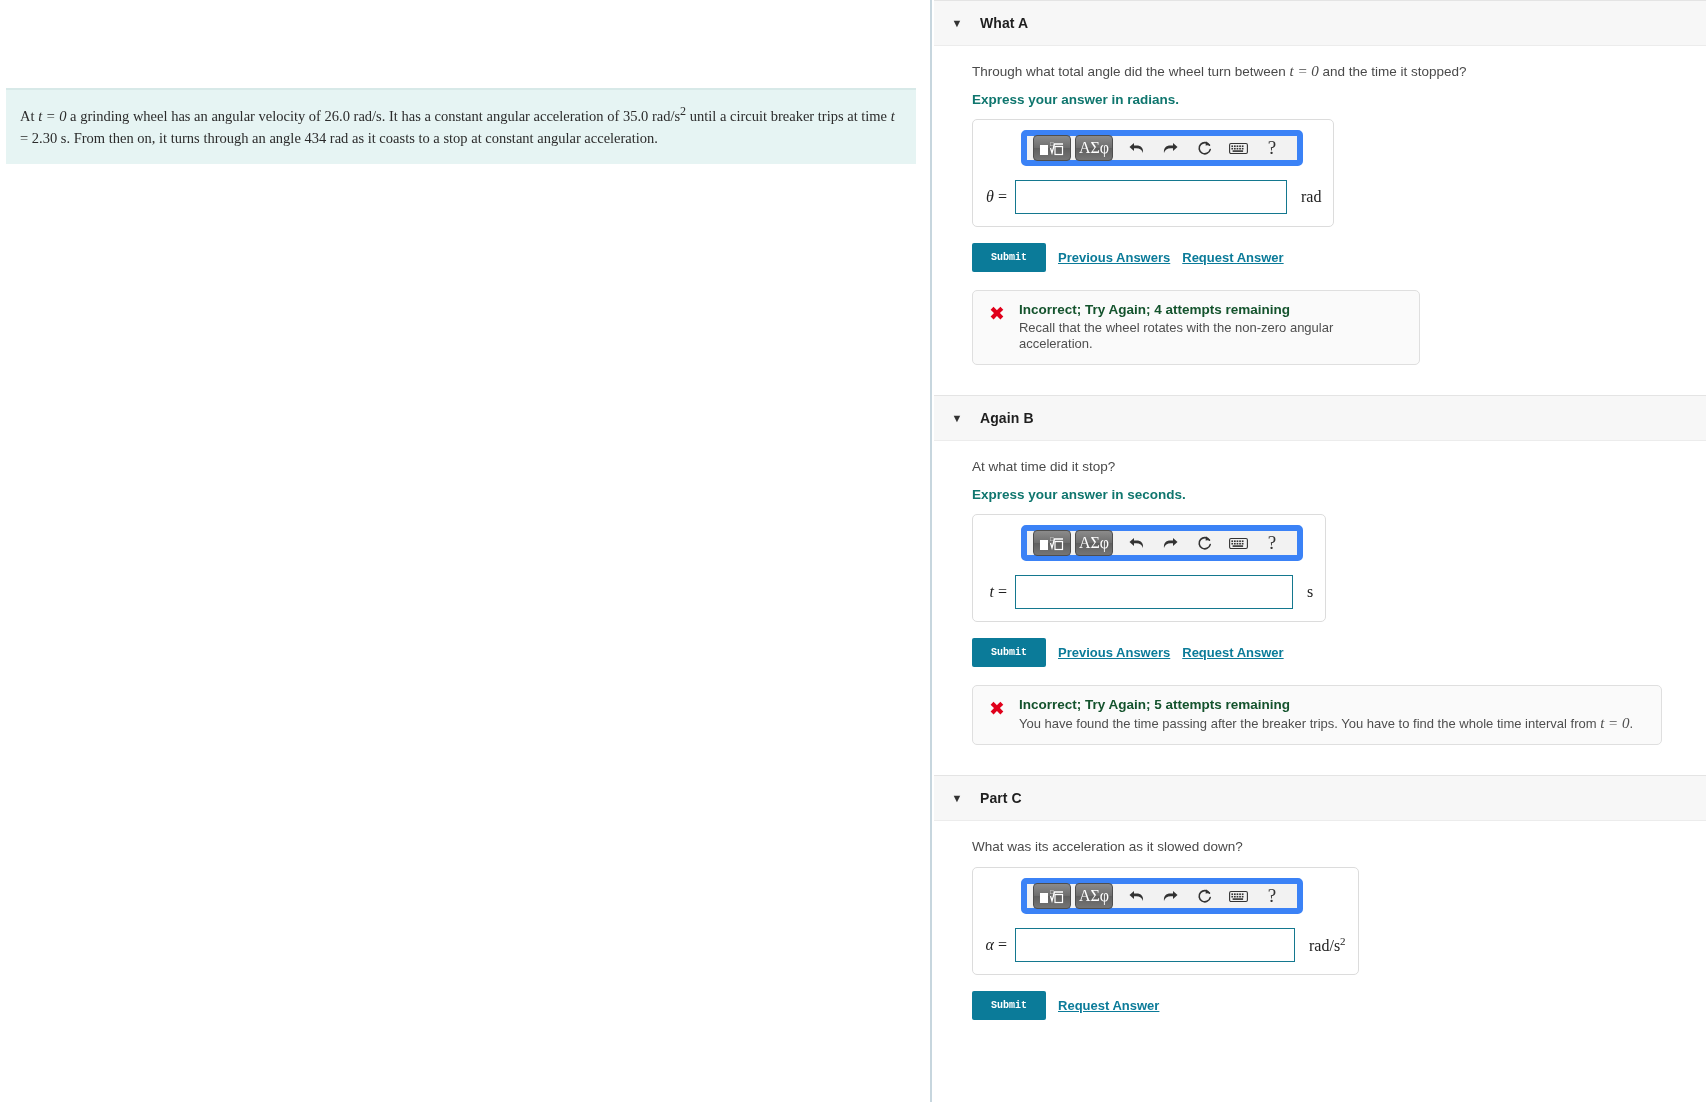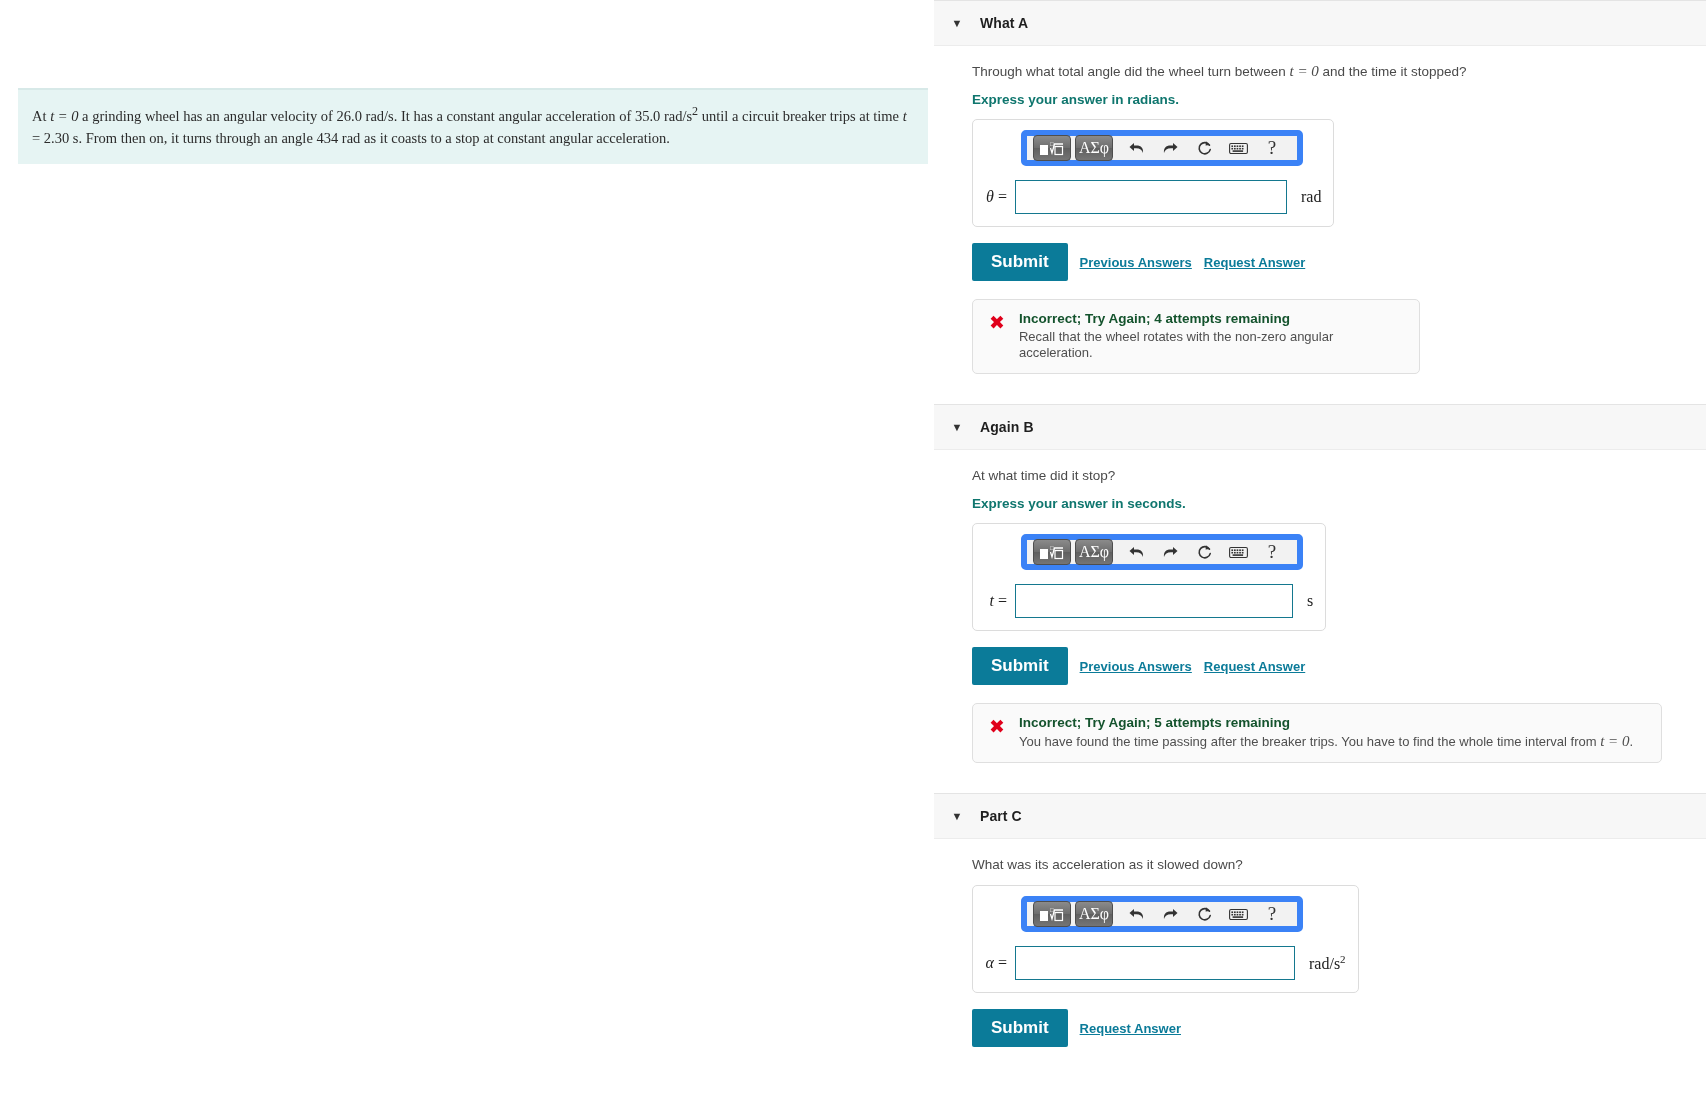--- a/index.html
+++ b/index.html
@@ -22,7 +22,7 @@
   
   .left-pane {
     position: absolute;
-    left: 12px; top: 0;
+    left: 0; top: 0;
     width: 932px;
     height: 1102px;
     background: #ffffff;

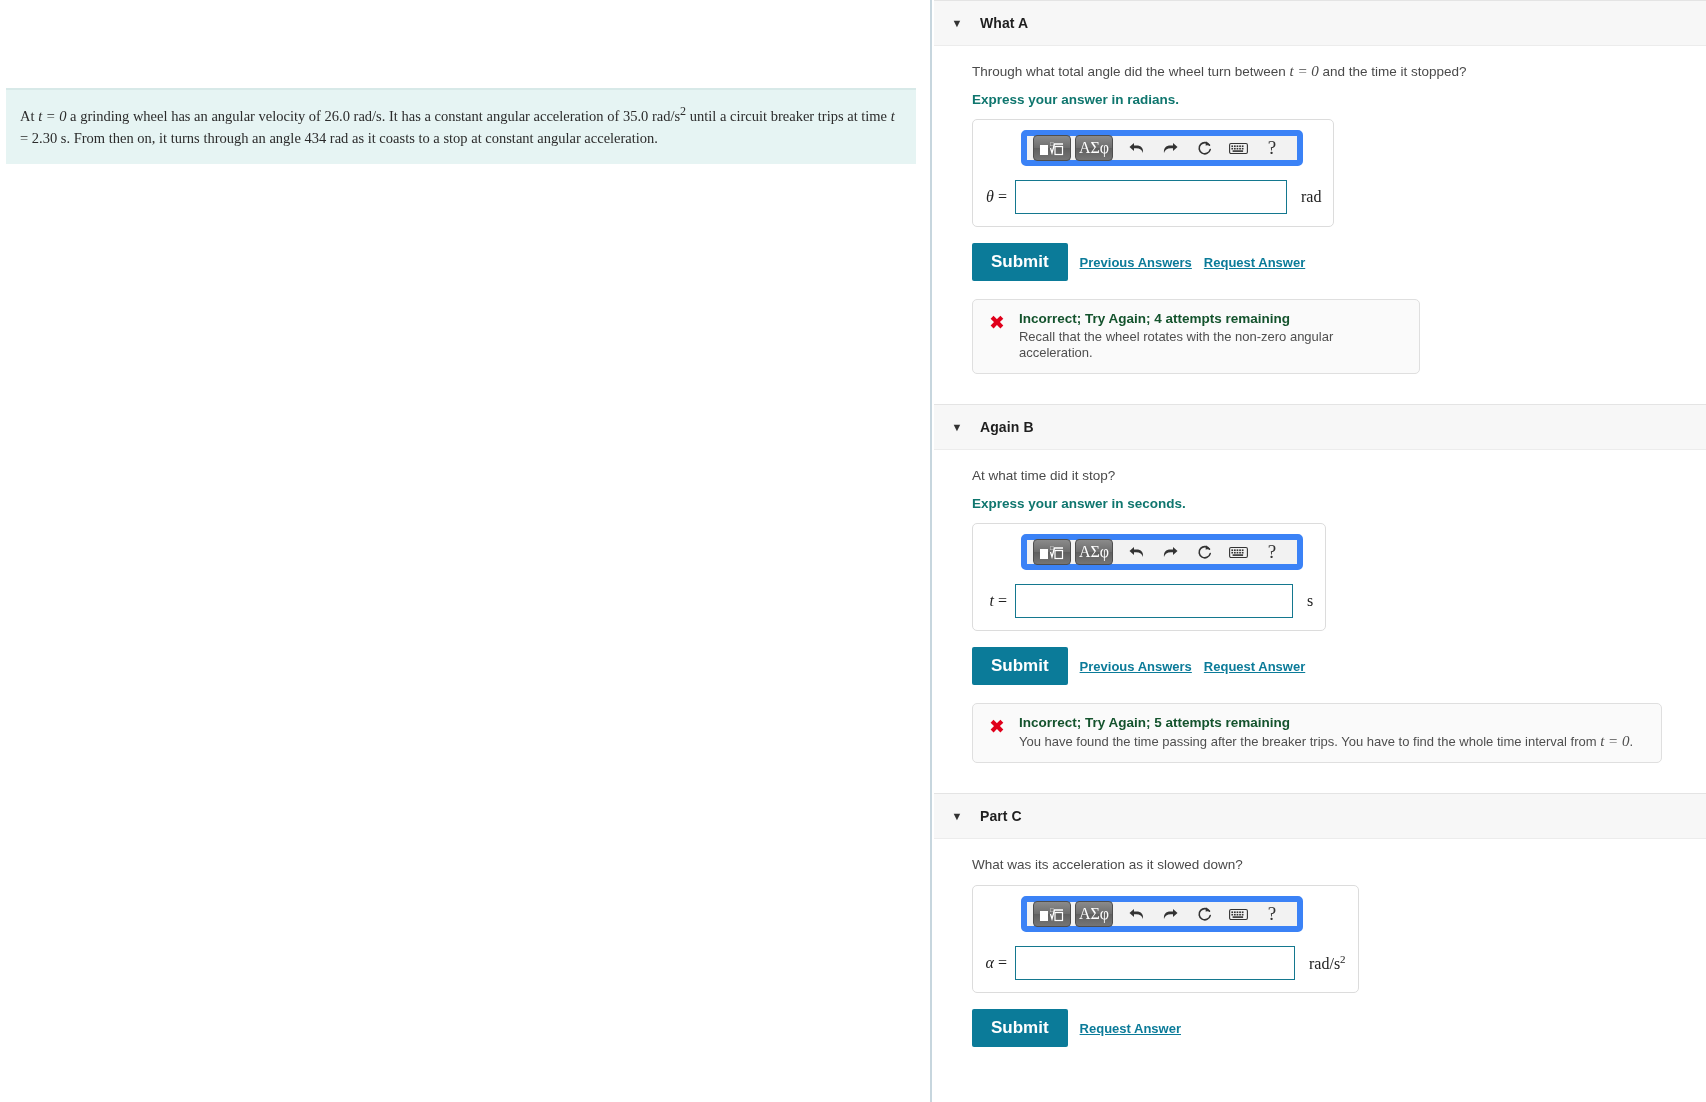--- a/index.html
+++ b/index.html
@@ -214,8 +214,8 @@
     color: #ffffff;
     border: none;
     border-radius: 2px;
-    font-family: Liberation Sans, sans-serif;
-    font-size: 17px;
+    font-family: Liberation Mono, monospace;
+    font-size: 10px;
     font-weight: bold;
     padding: 9px 19px;
     cursor: pointer;

